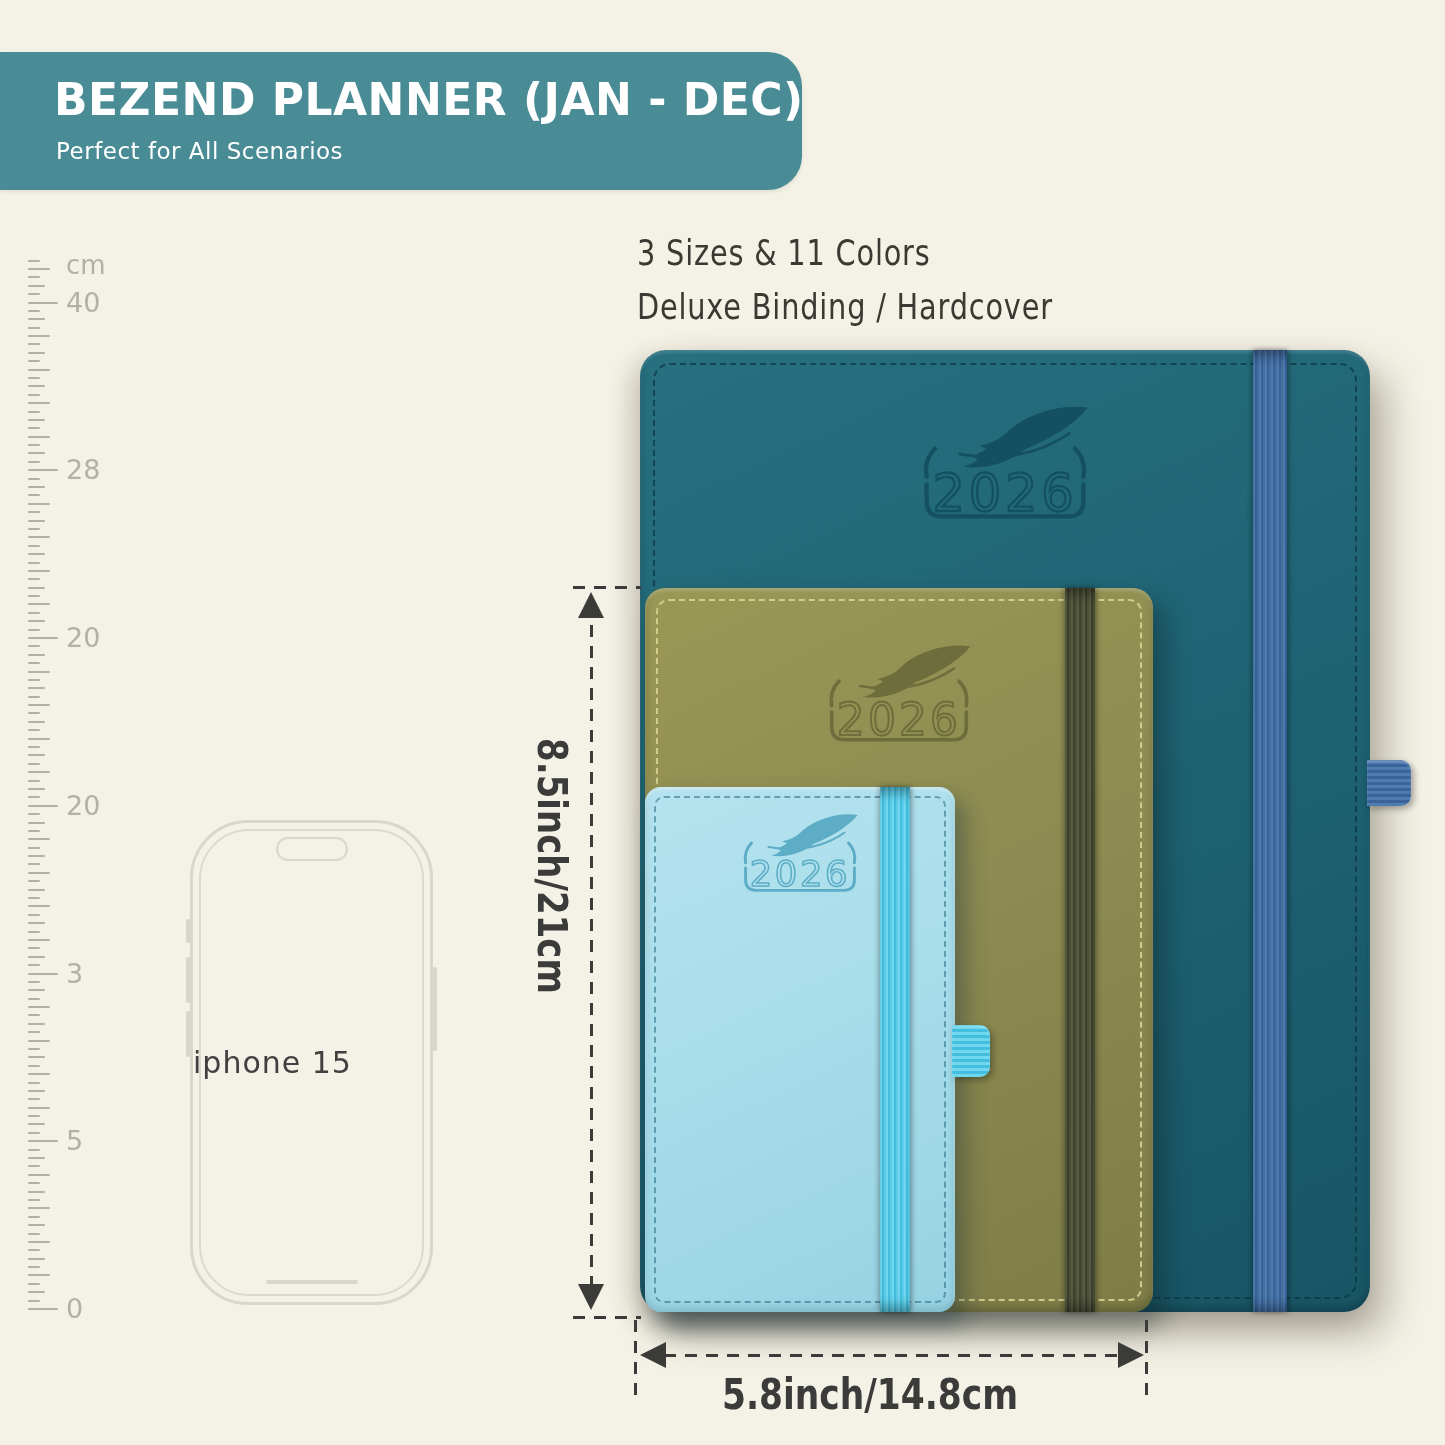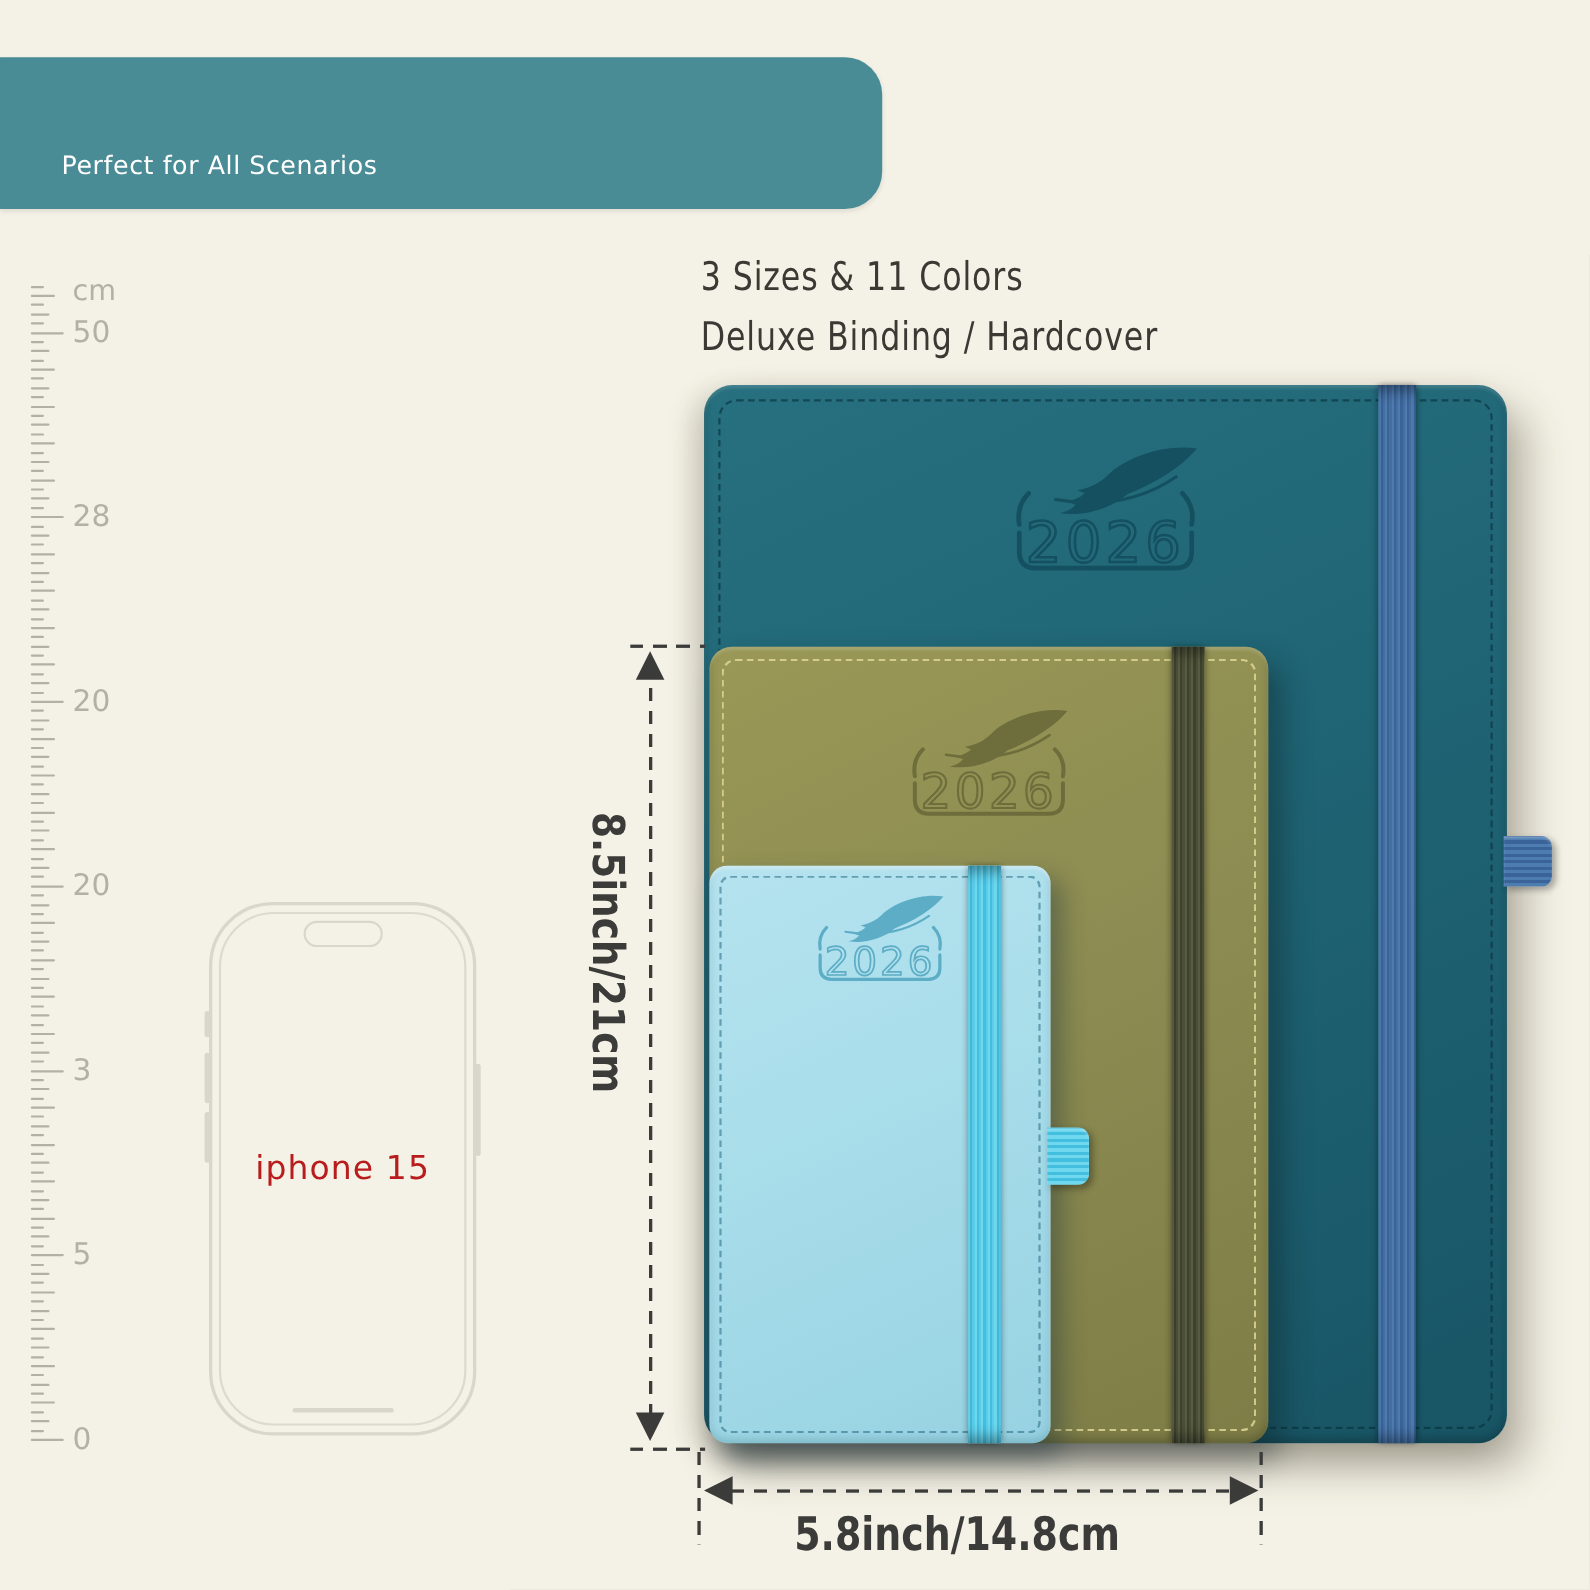--- a/index.html
+++ b/index.html
@@ -109,6 +109,7 @@
 <div class="stage">
 
   <div class="banner">
+    <div class="title">BEZEND PLANNER (JAN - DEC)</div>
     <div class="subtitle">Perfect for All Scenarios</div>
   </div>
 

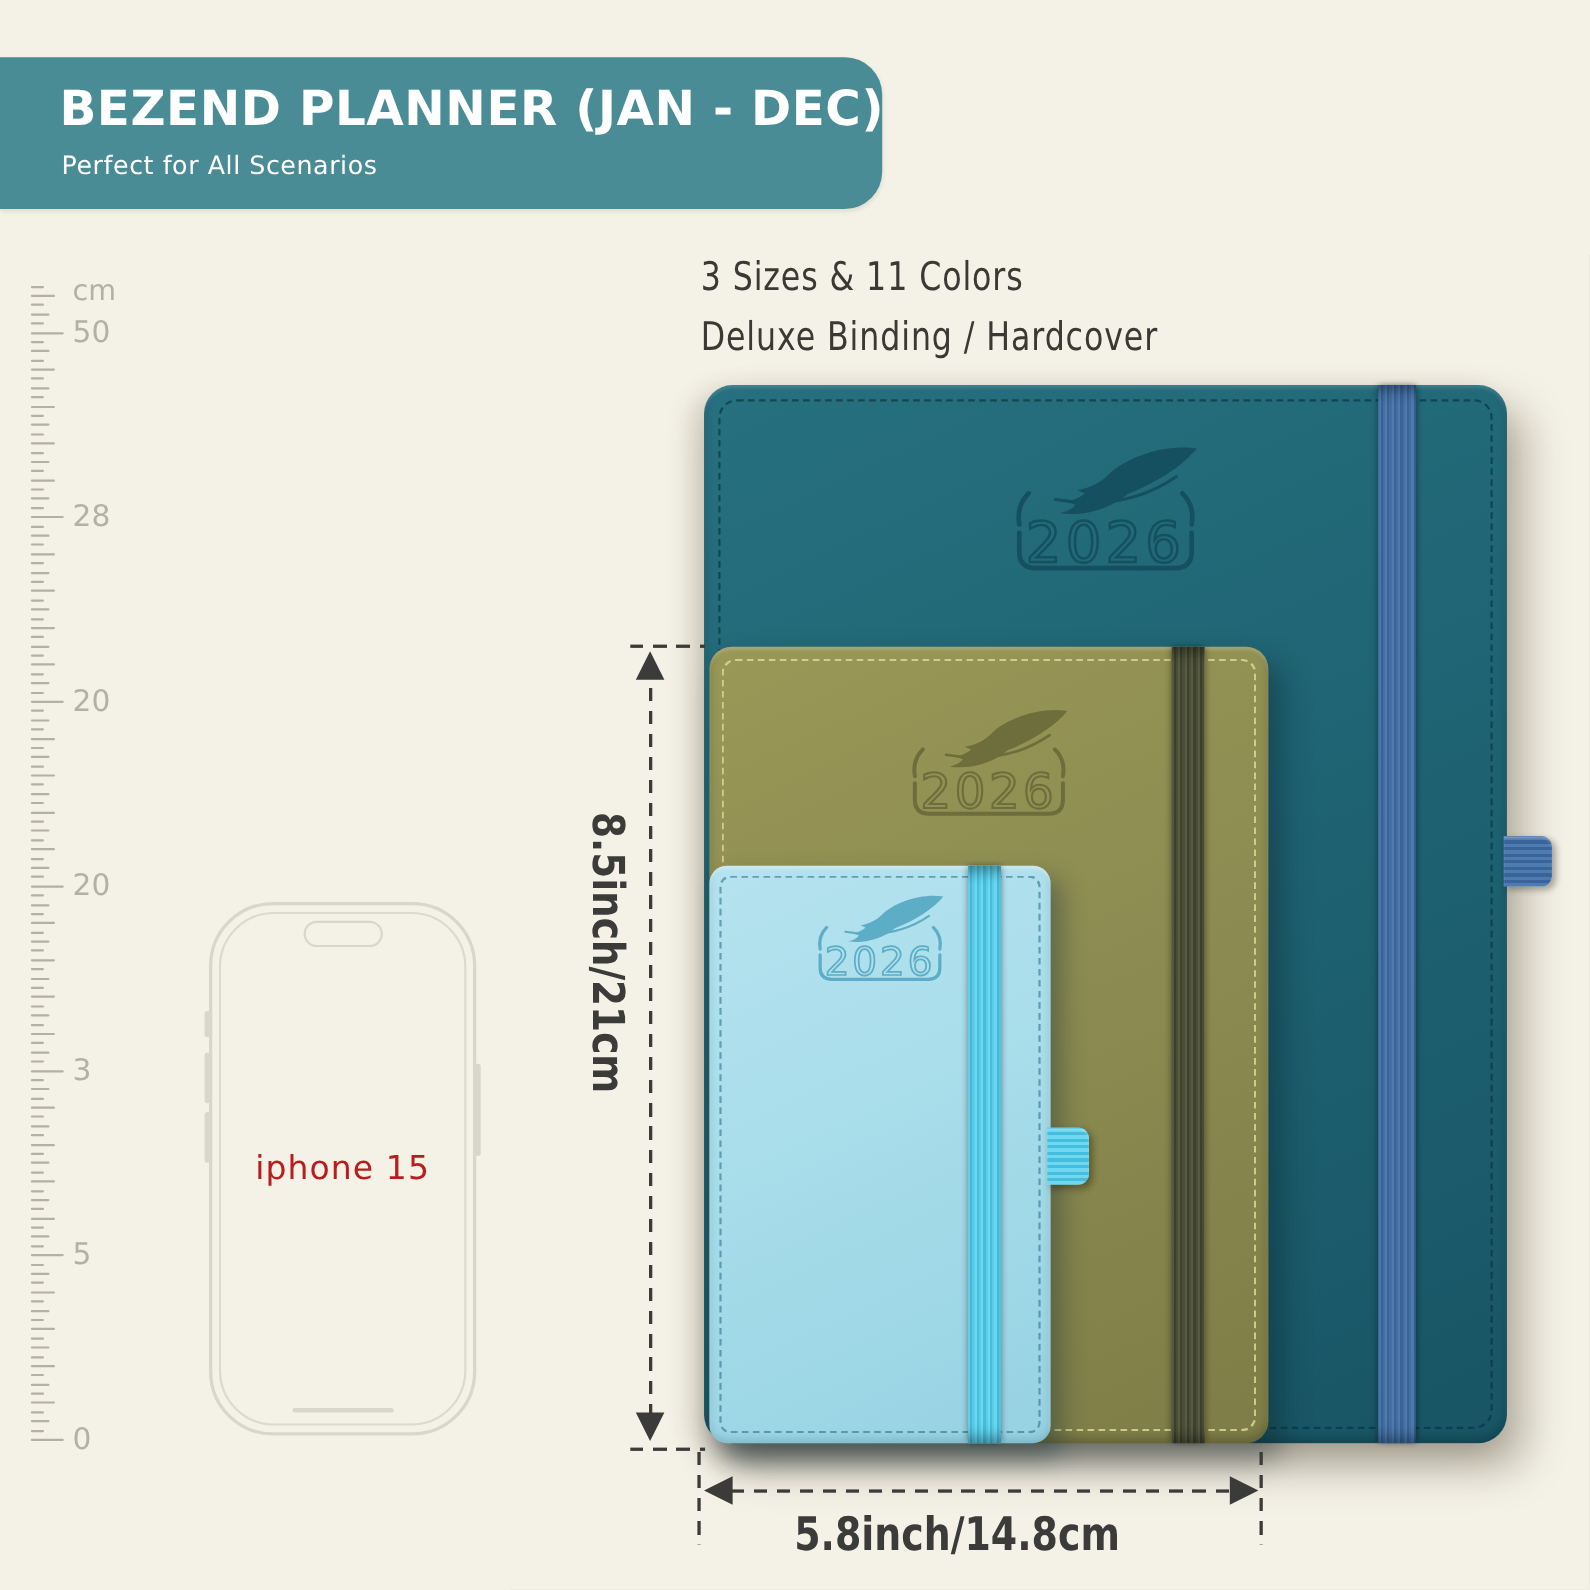--- a/index.html
+++ b/index.html
@@ -244,7 +244,7 @@
       <div class="tick" style="top: 26.3375px; width: 12px;"></div>
       <div class="tick" style="top: 17.95px; width: 22px;"></div>
       <div class="tick" style="top: 9.5625px; width: 12px;"></div>
-      <div class="rlabel" style="top: 37.5px;">50</div>
+      <div class="rlabel" style="top: 37.5px;">40</div>
       <div class="rlabel" style="top: 205.25px;">28</div>
       <div class="rlabel" style="top: 373px;">20</div>
       <div class="rlabel" style="top: 540.75px;">20</div>

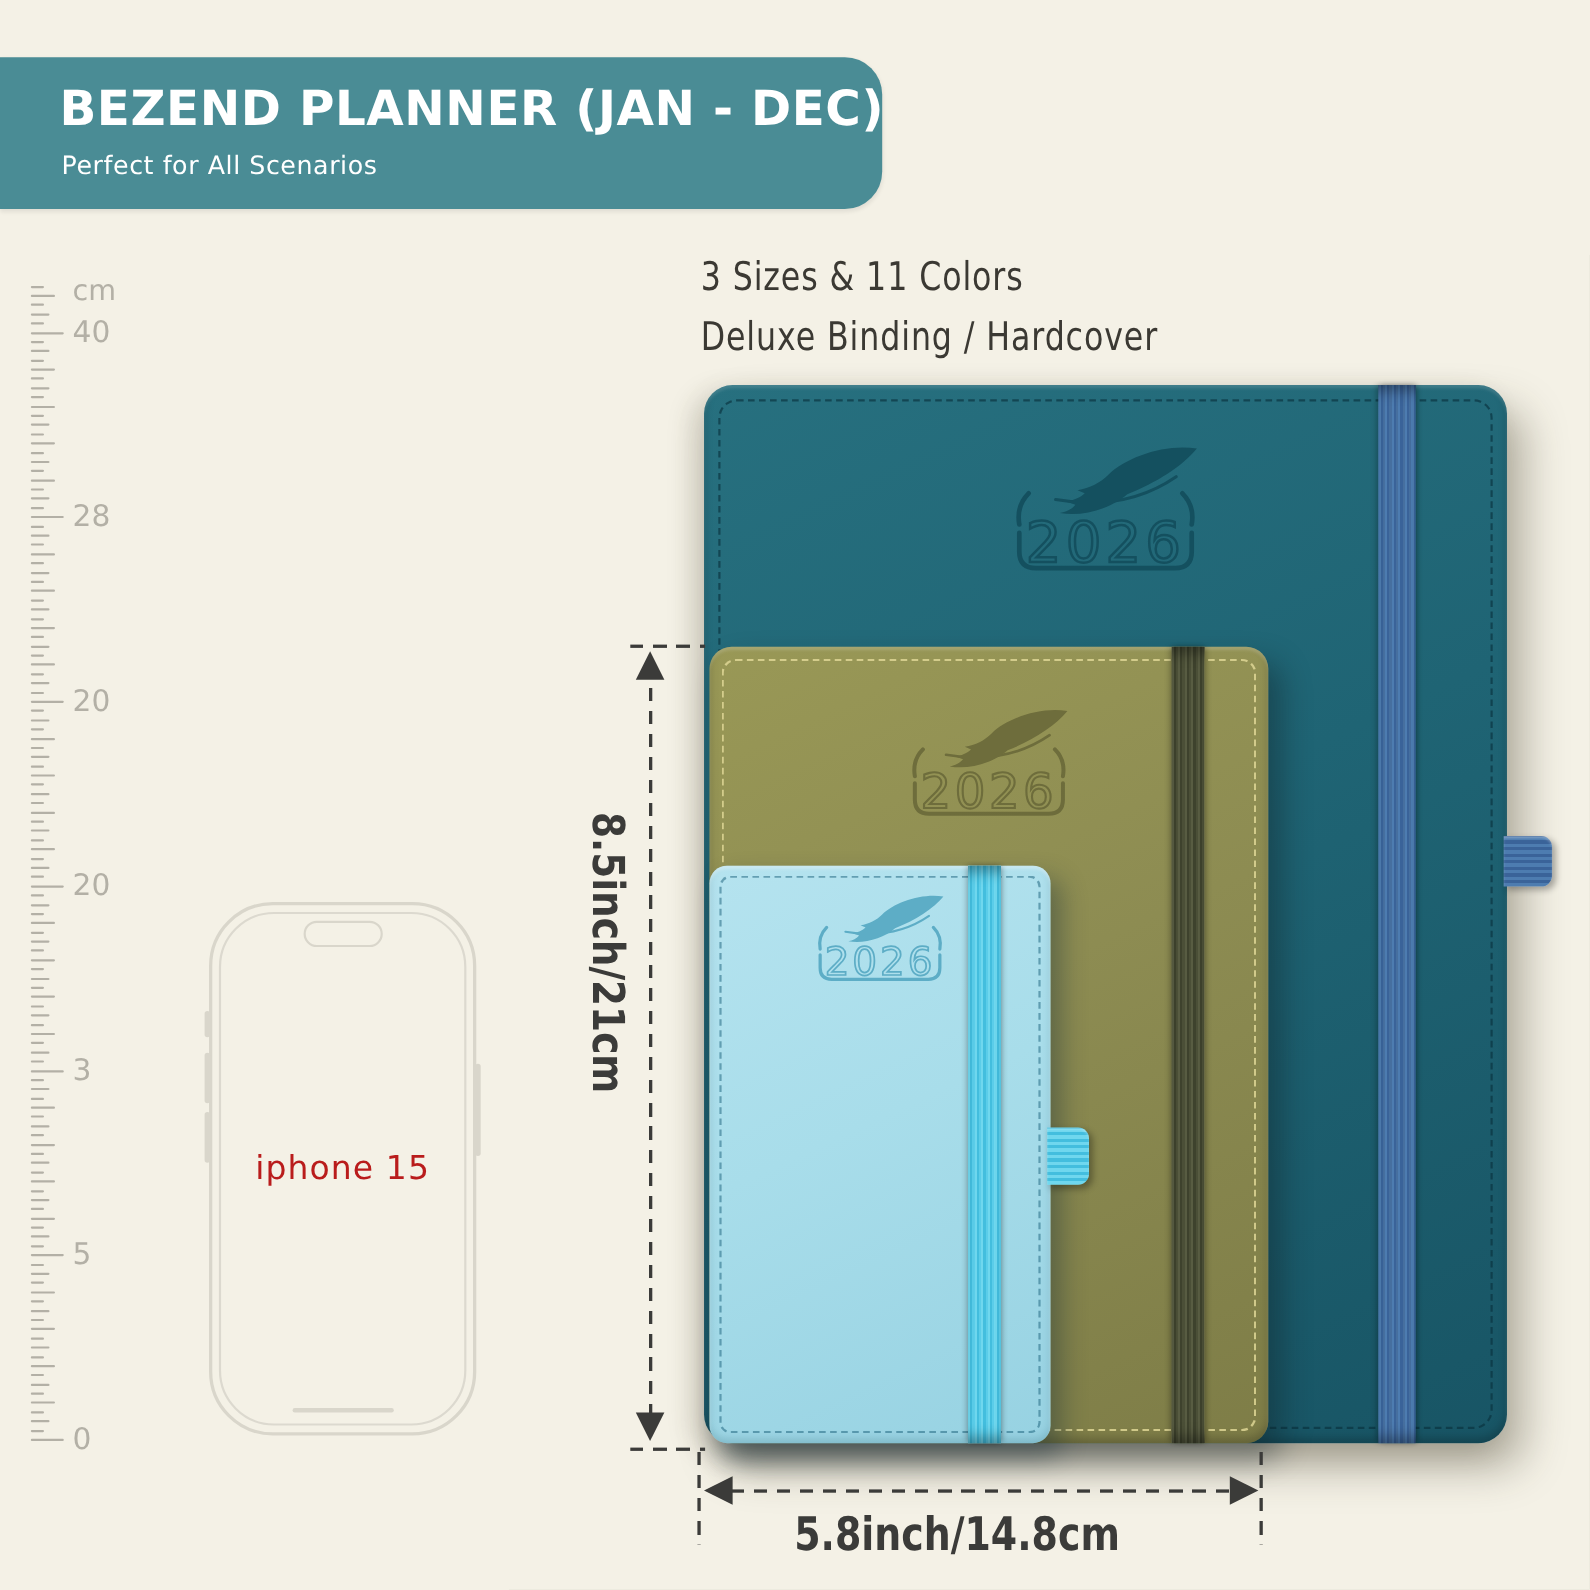--- a/index.html
+++ b/index.html
@@ -39,8 +39,8 @@
   .btn-power{right:-7px;top:144px;height:84px;}
   .phone-home{position:absolute;left:50%;bottom:18px;transform:translateX(-50%);
     width:92px;height:4px;border-radius:2px;background:#D9D6CB;}
-  .phone-label{position:absolute;left:0;right:0;top:222px;text-align:center;
-    color:#b91c1c;font-size:30px;letter-spacing:1px;}
+  .phone-label{position:absolute;left:0;right:0;top:222px;text-align:left;
+    color:#404040;font-size:30px;letter-spacing:1px;}
   
   .planner{position:absolute;box-sizing:border-box;}
   .stitch{position:absolute;border-radius:14px;pointer-events:none;}

